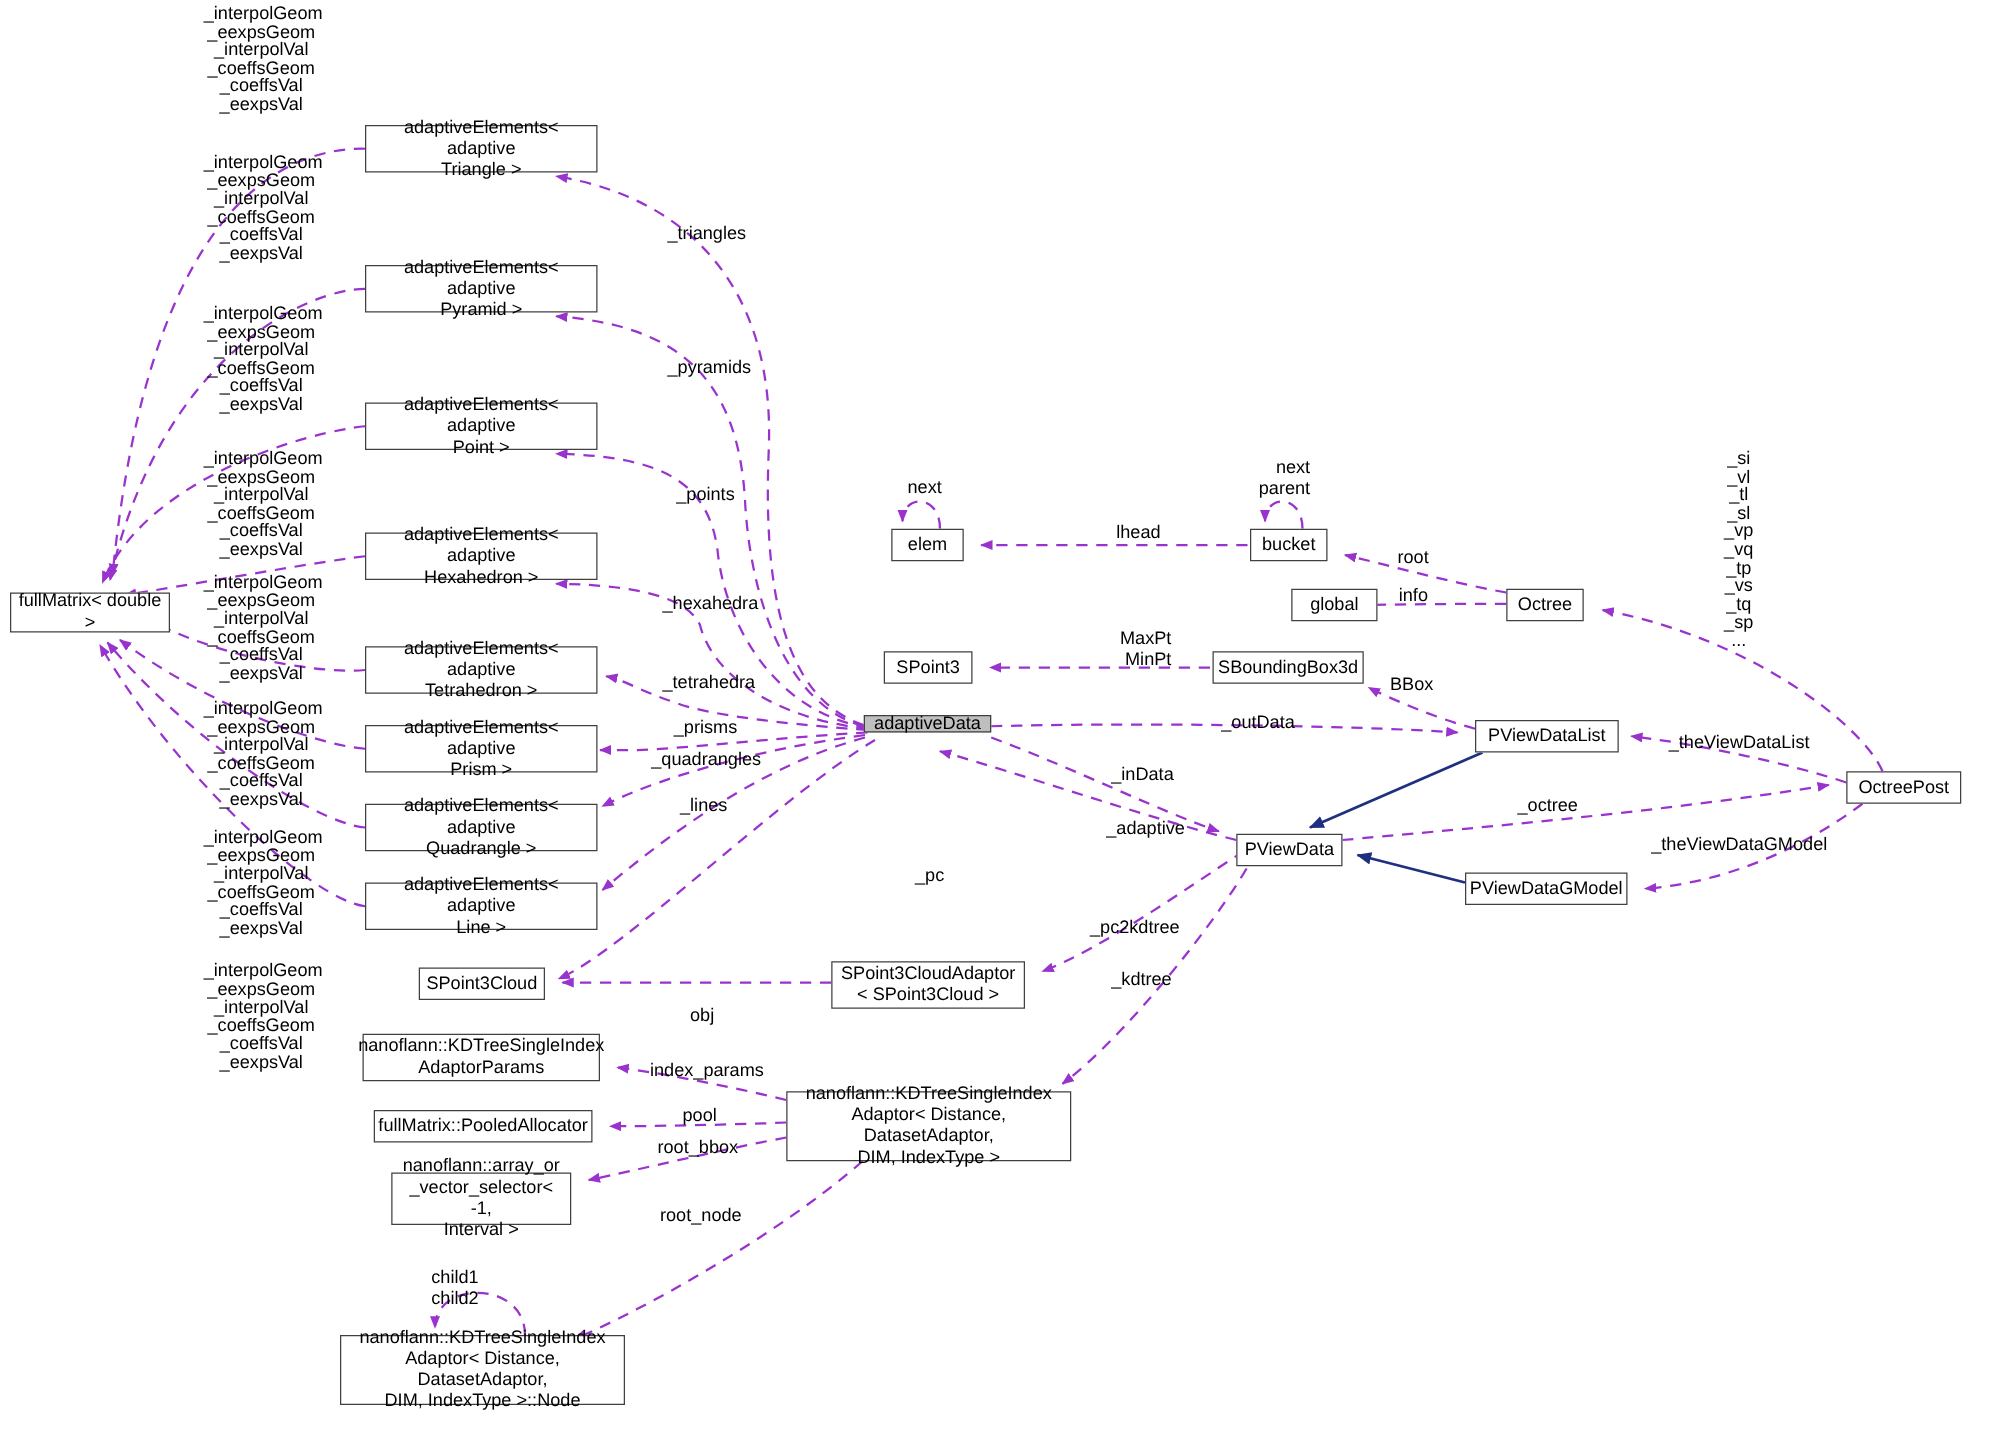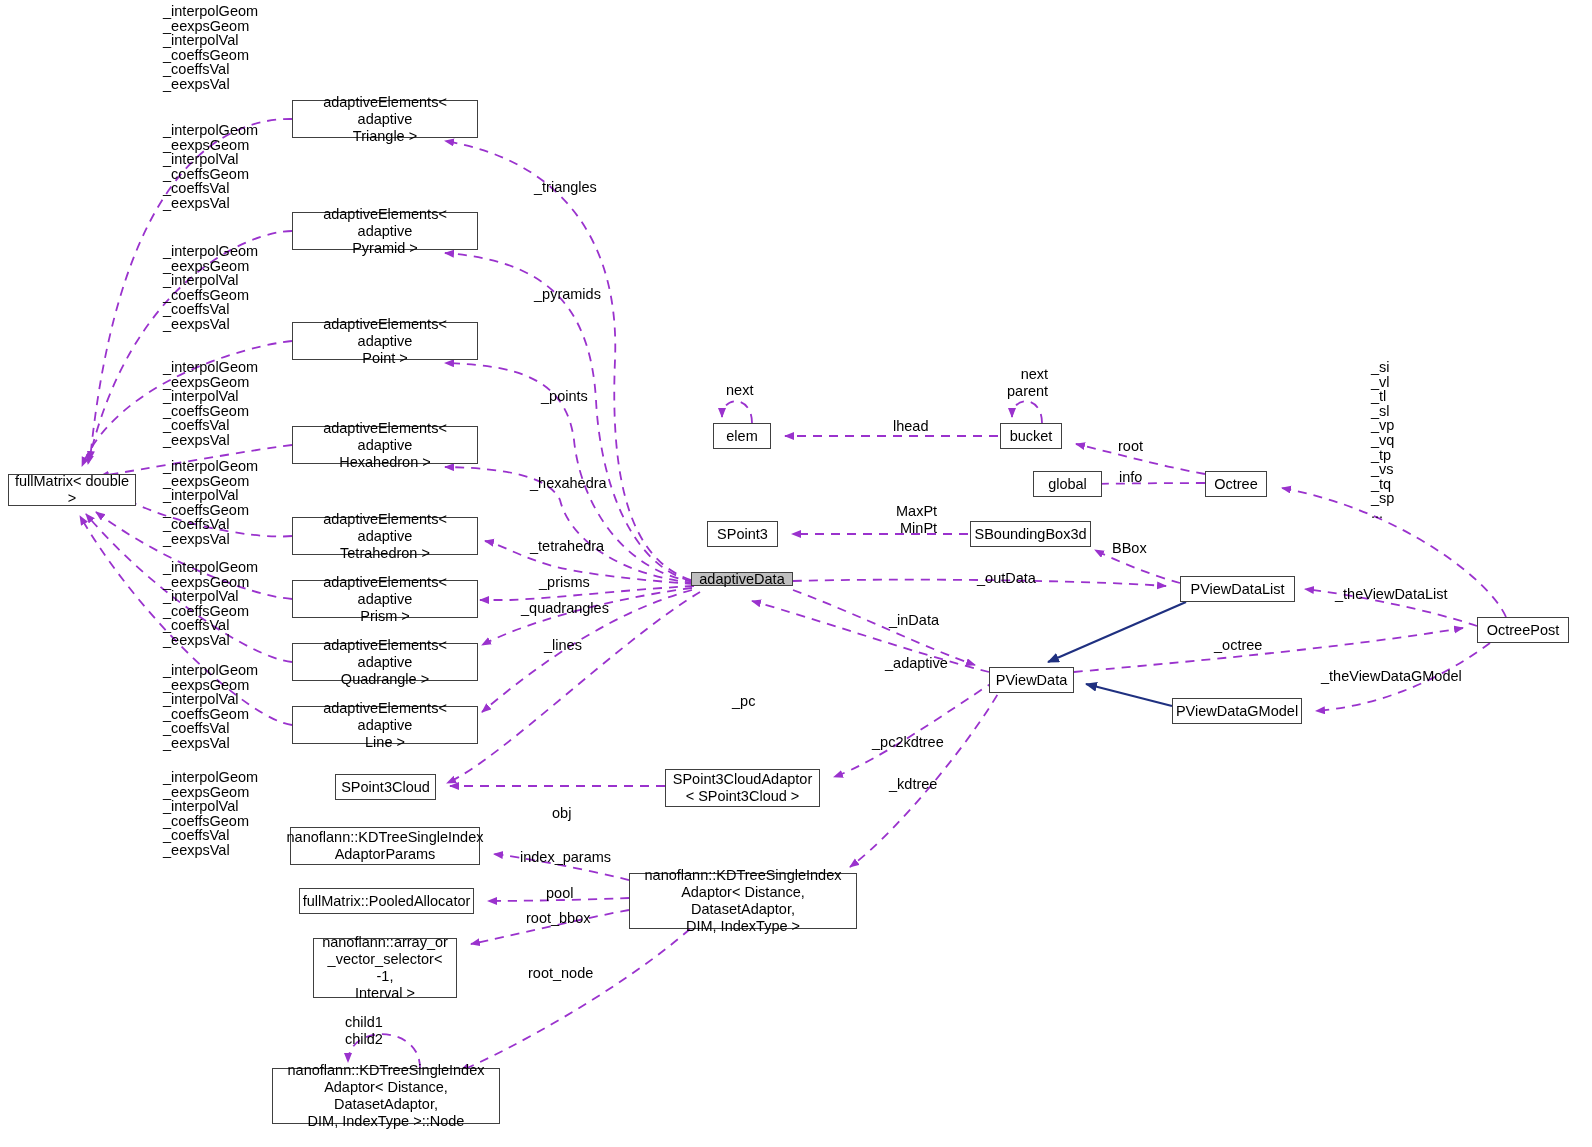--- a/index.html
+++ b/index.html
@@ -57,6 +57,7 @@
     line-height: 14.6px;
     color: #000000;
     white-space: pre-line;
+    text-align: center;
   }
 </style>
 </head>

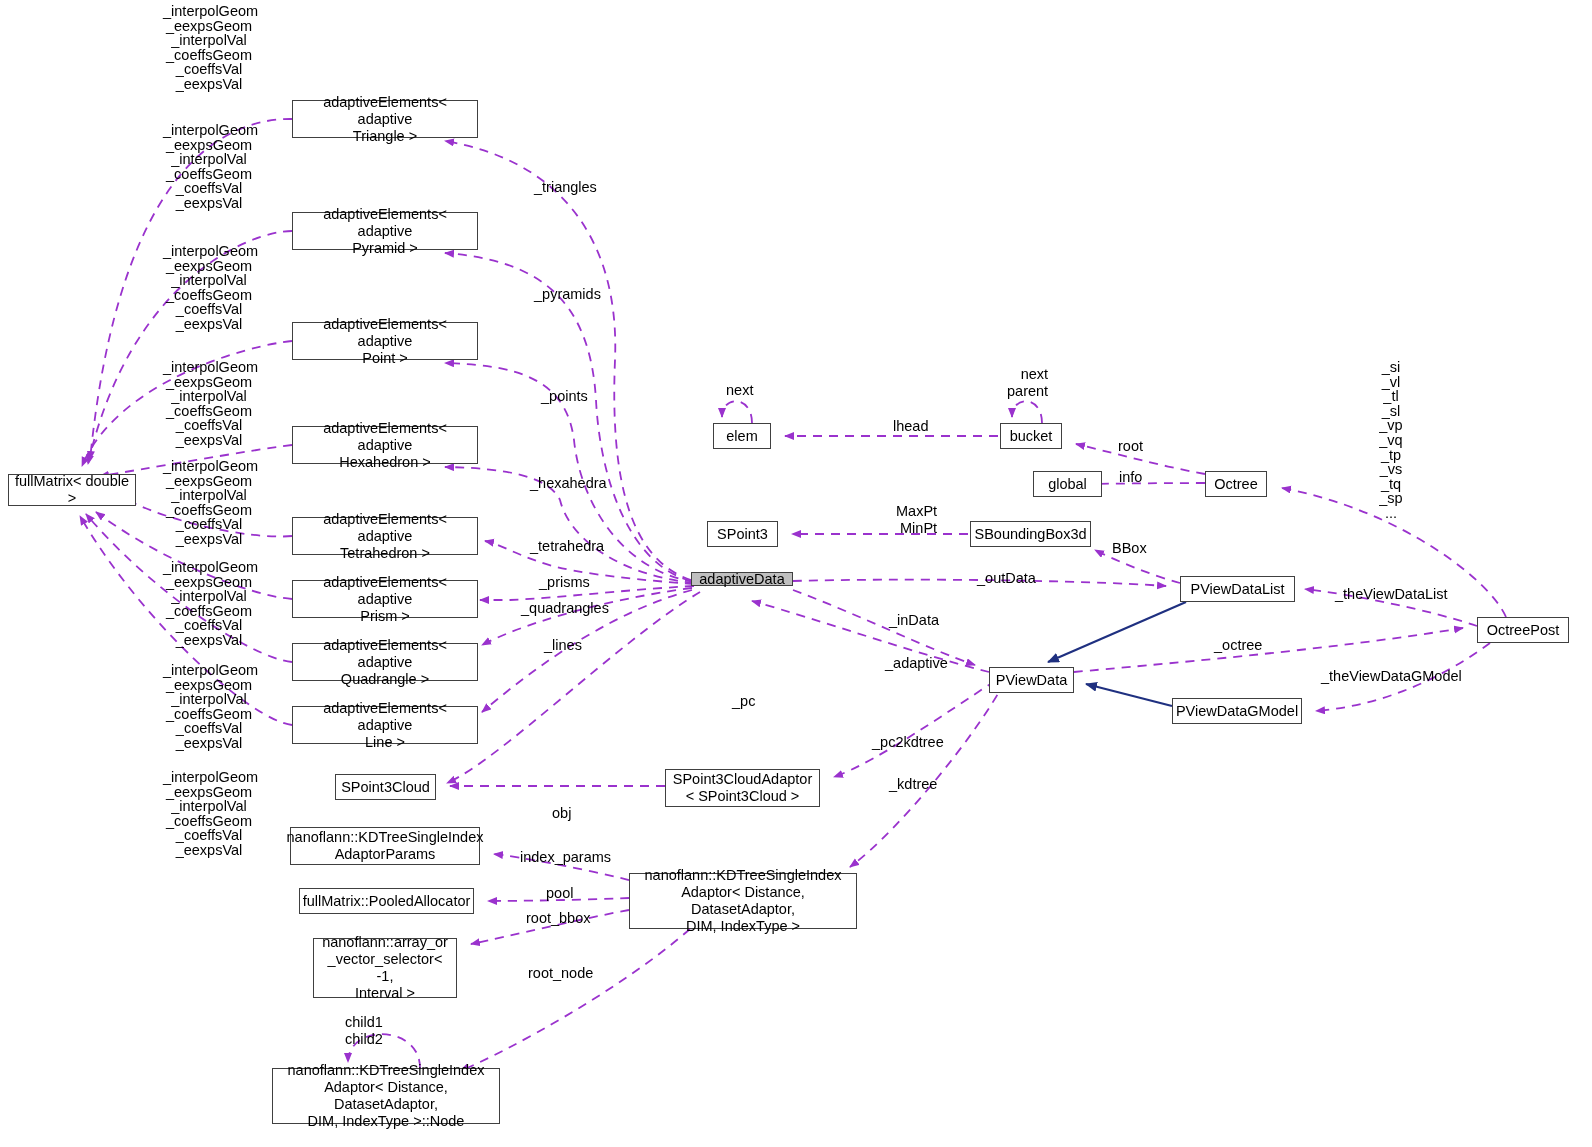--- a/index.html
+++ b/index.html
@@ -167,7 +167,7 @@
   <div class="node" style="left:290px;top:827px;width:190px;height:38px;">nanoflann::KDTreeSingleIndex
 AdaptorParams</div>
   <div class="node" style="left:299px;top:888px;width:175px;height:26px;">fullMatrix::PooledAllocator</div>
-  <div class="node" style="left:313px;top:938px;width:144px;height:60px;">nanoflann::array_or
+  <div class="node" style="left:313px;top:938px;width:144px;height:42px;">nanoflann::array_or
 _vector_selector&lt; -1,
 Interval &gt;</div>
   <div class="node" style="left:272px;top:1068px;width:228px;height:56px;">nanoflann::KDTreeSingleIndex

